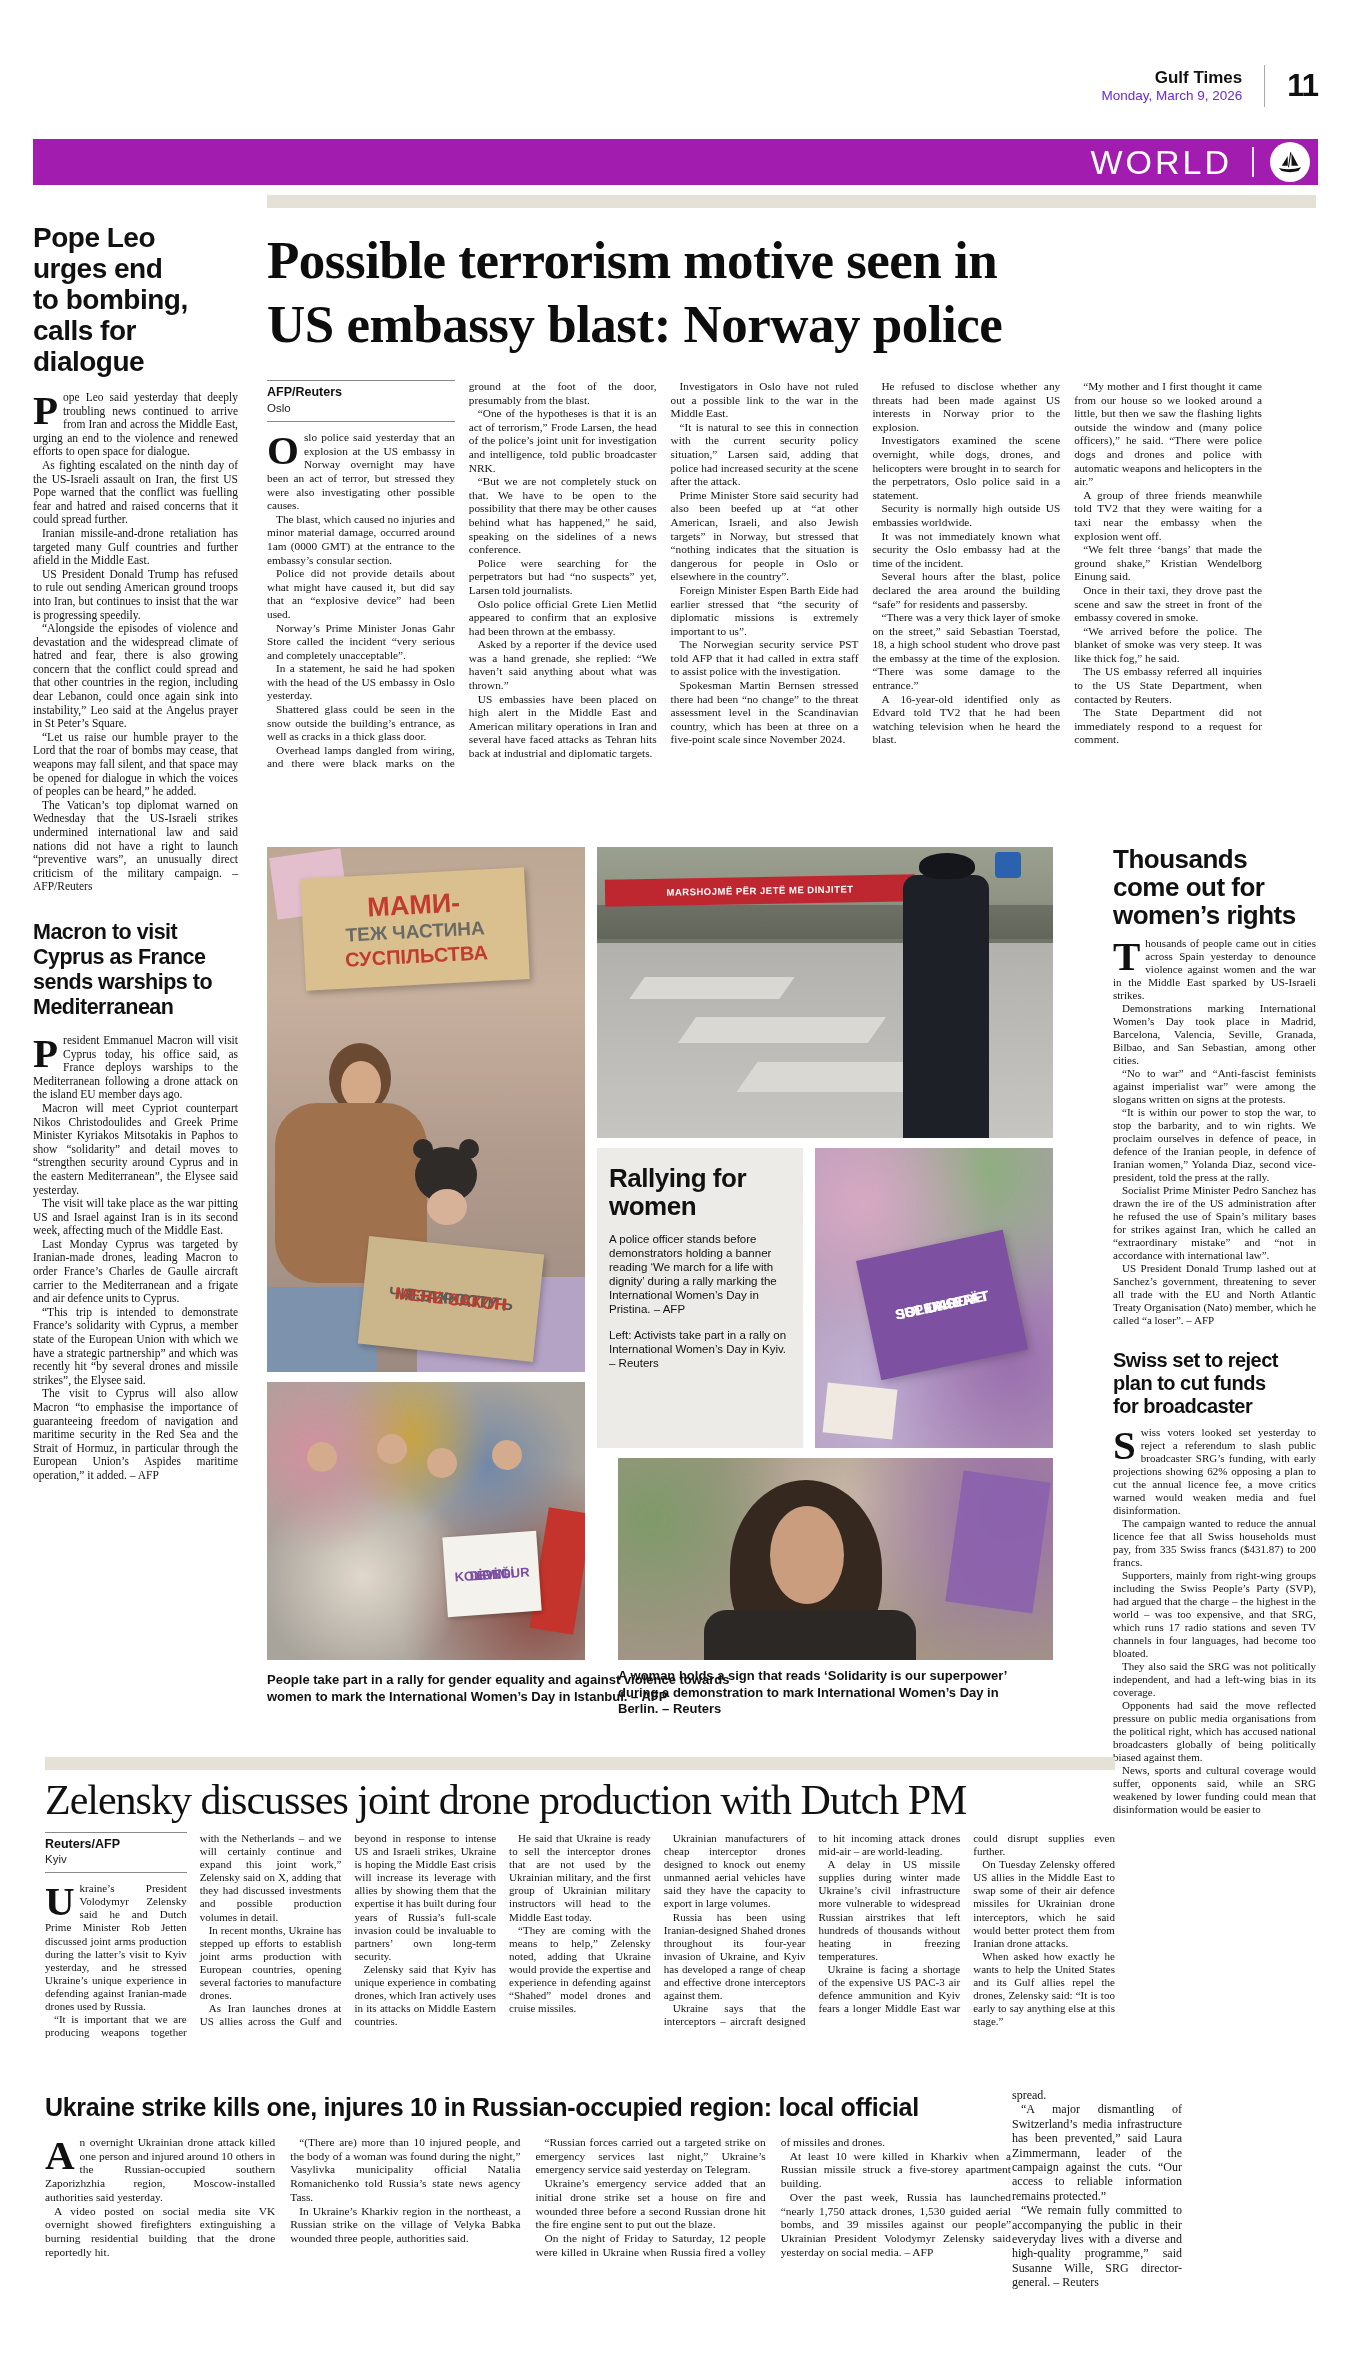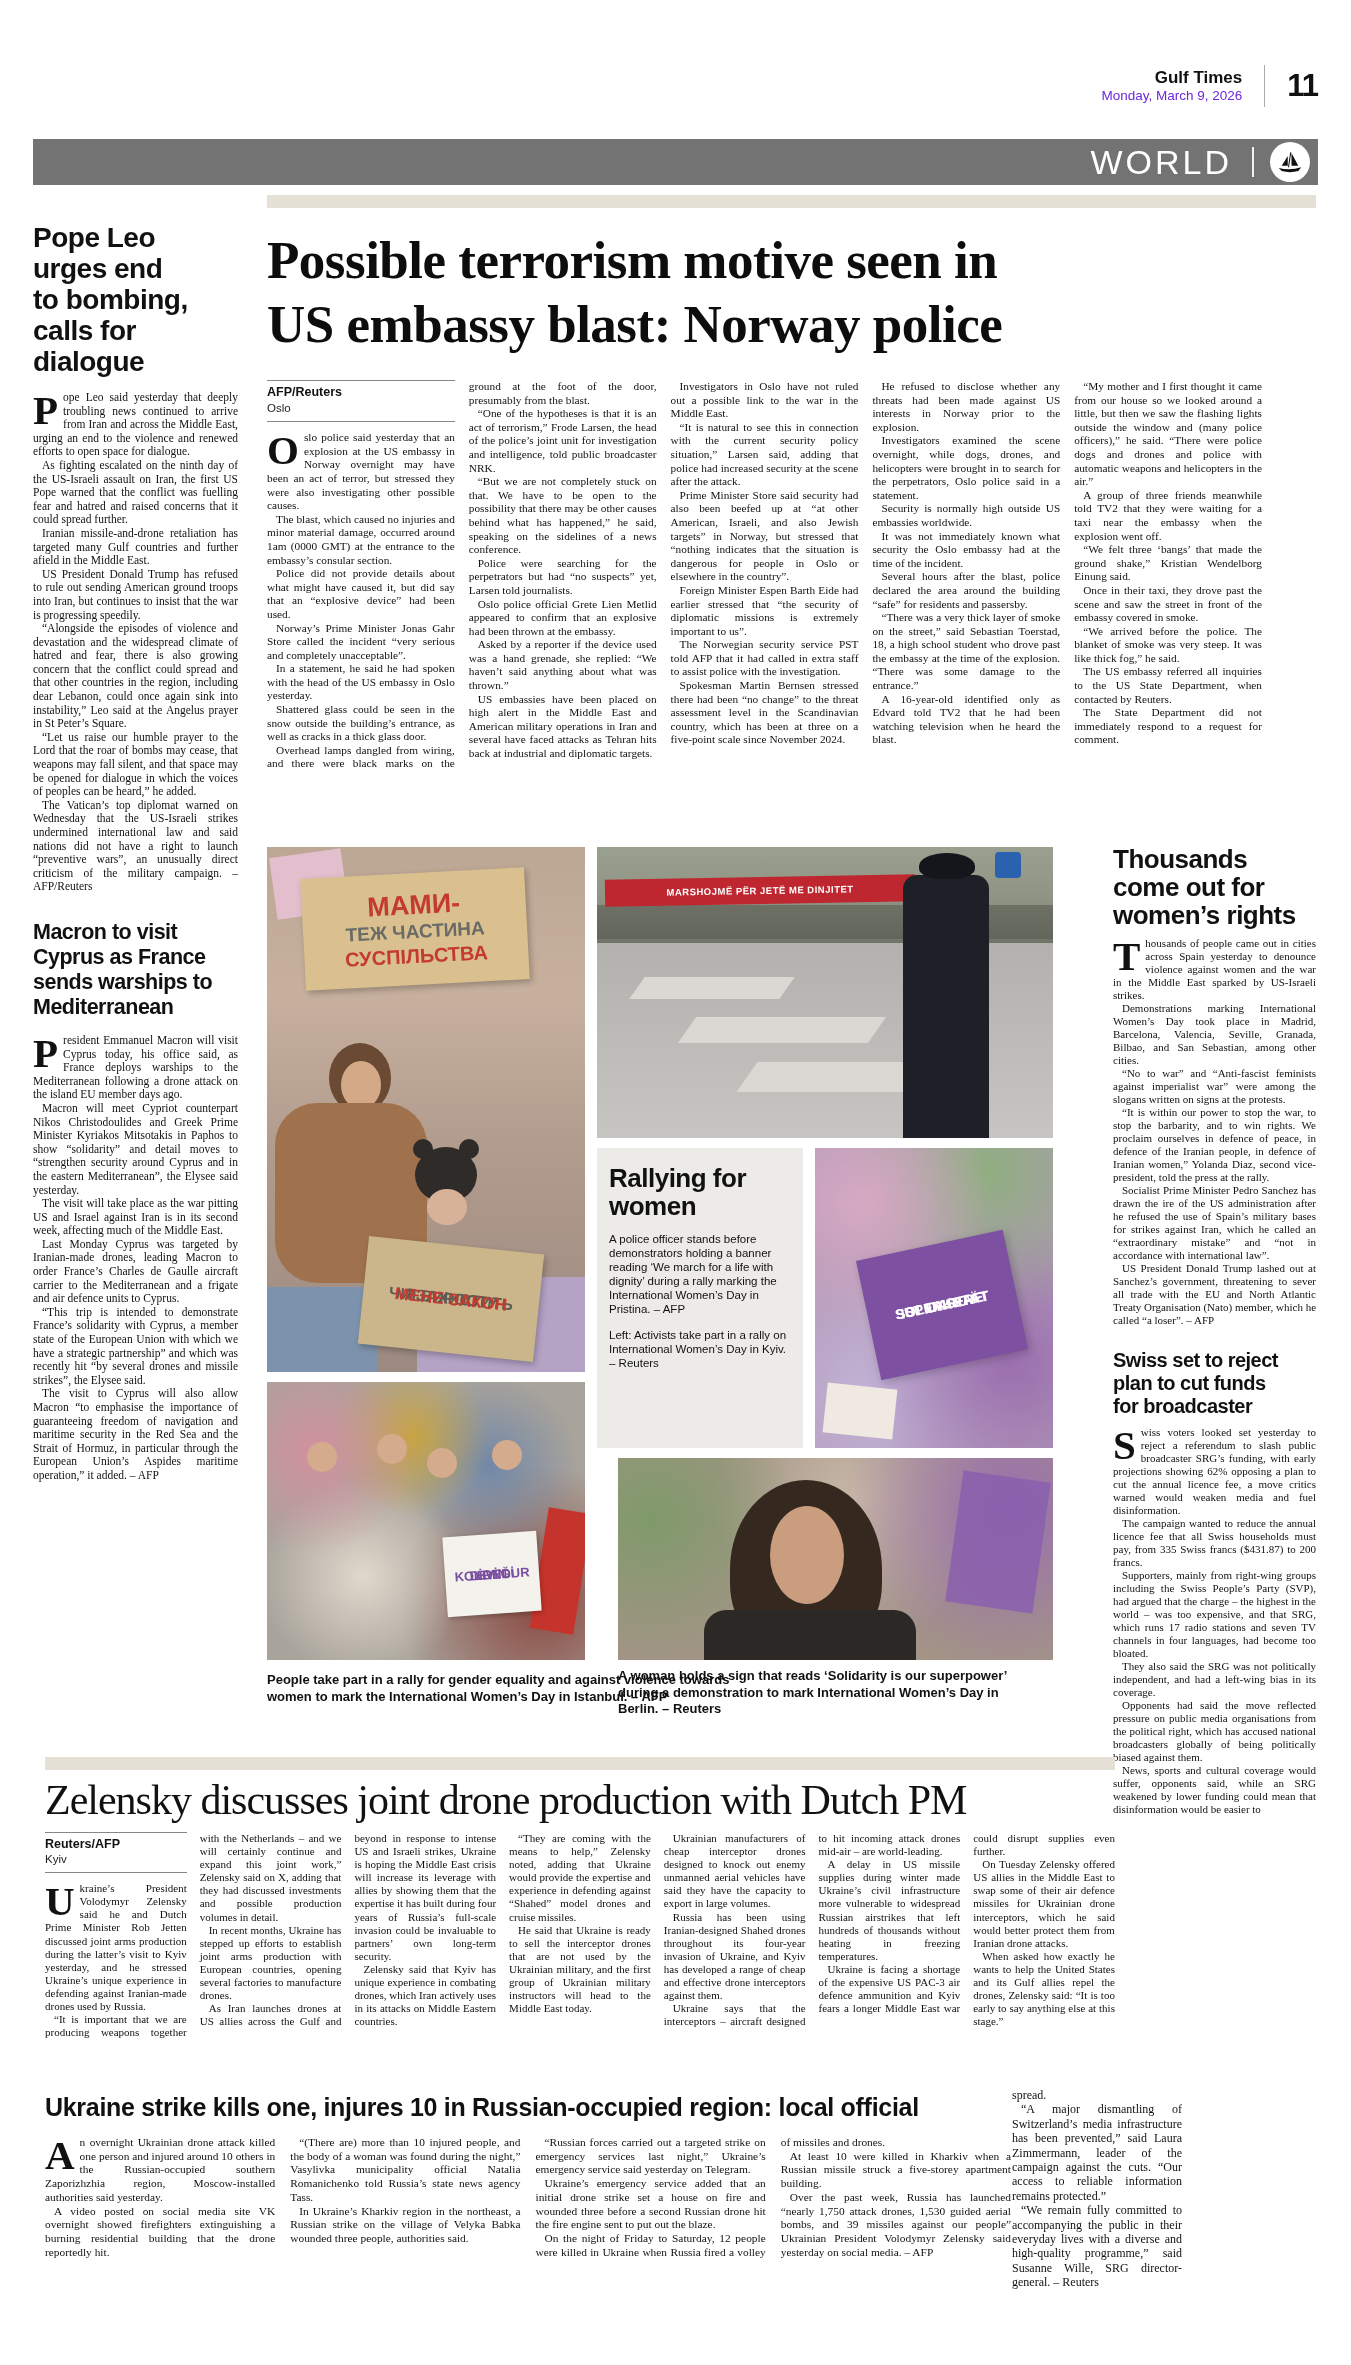--- a/index.html
+++ b/index.html
@@ -155,7 +155,7 @@
     <div class="hdr-pageno">11</div>
   </div>
 
-  <div class="banner" style="background:#737373;">
+  <div class="banner" style="background:#a21caf;">
     <span class="banner-title">WORLD</span>
     <span class="banner-sep"></span>
     <span class="banner-logo">

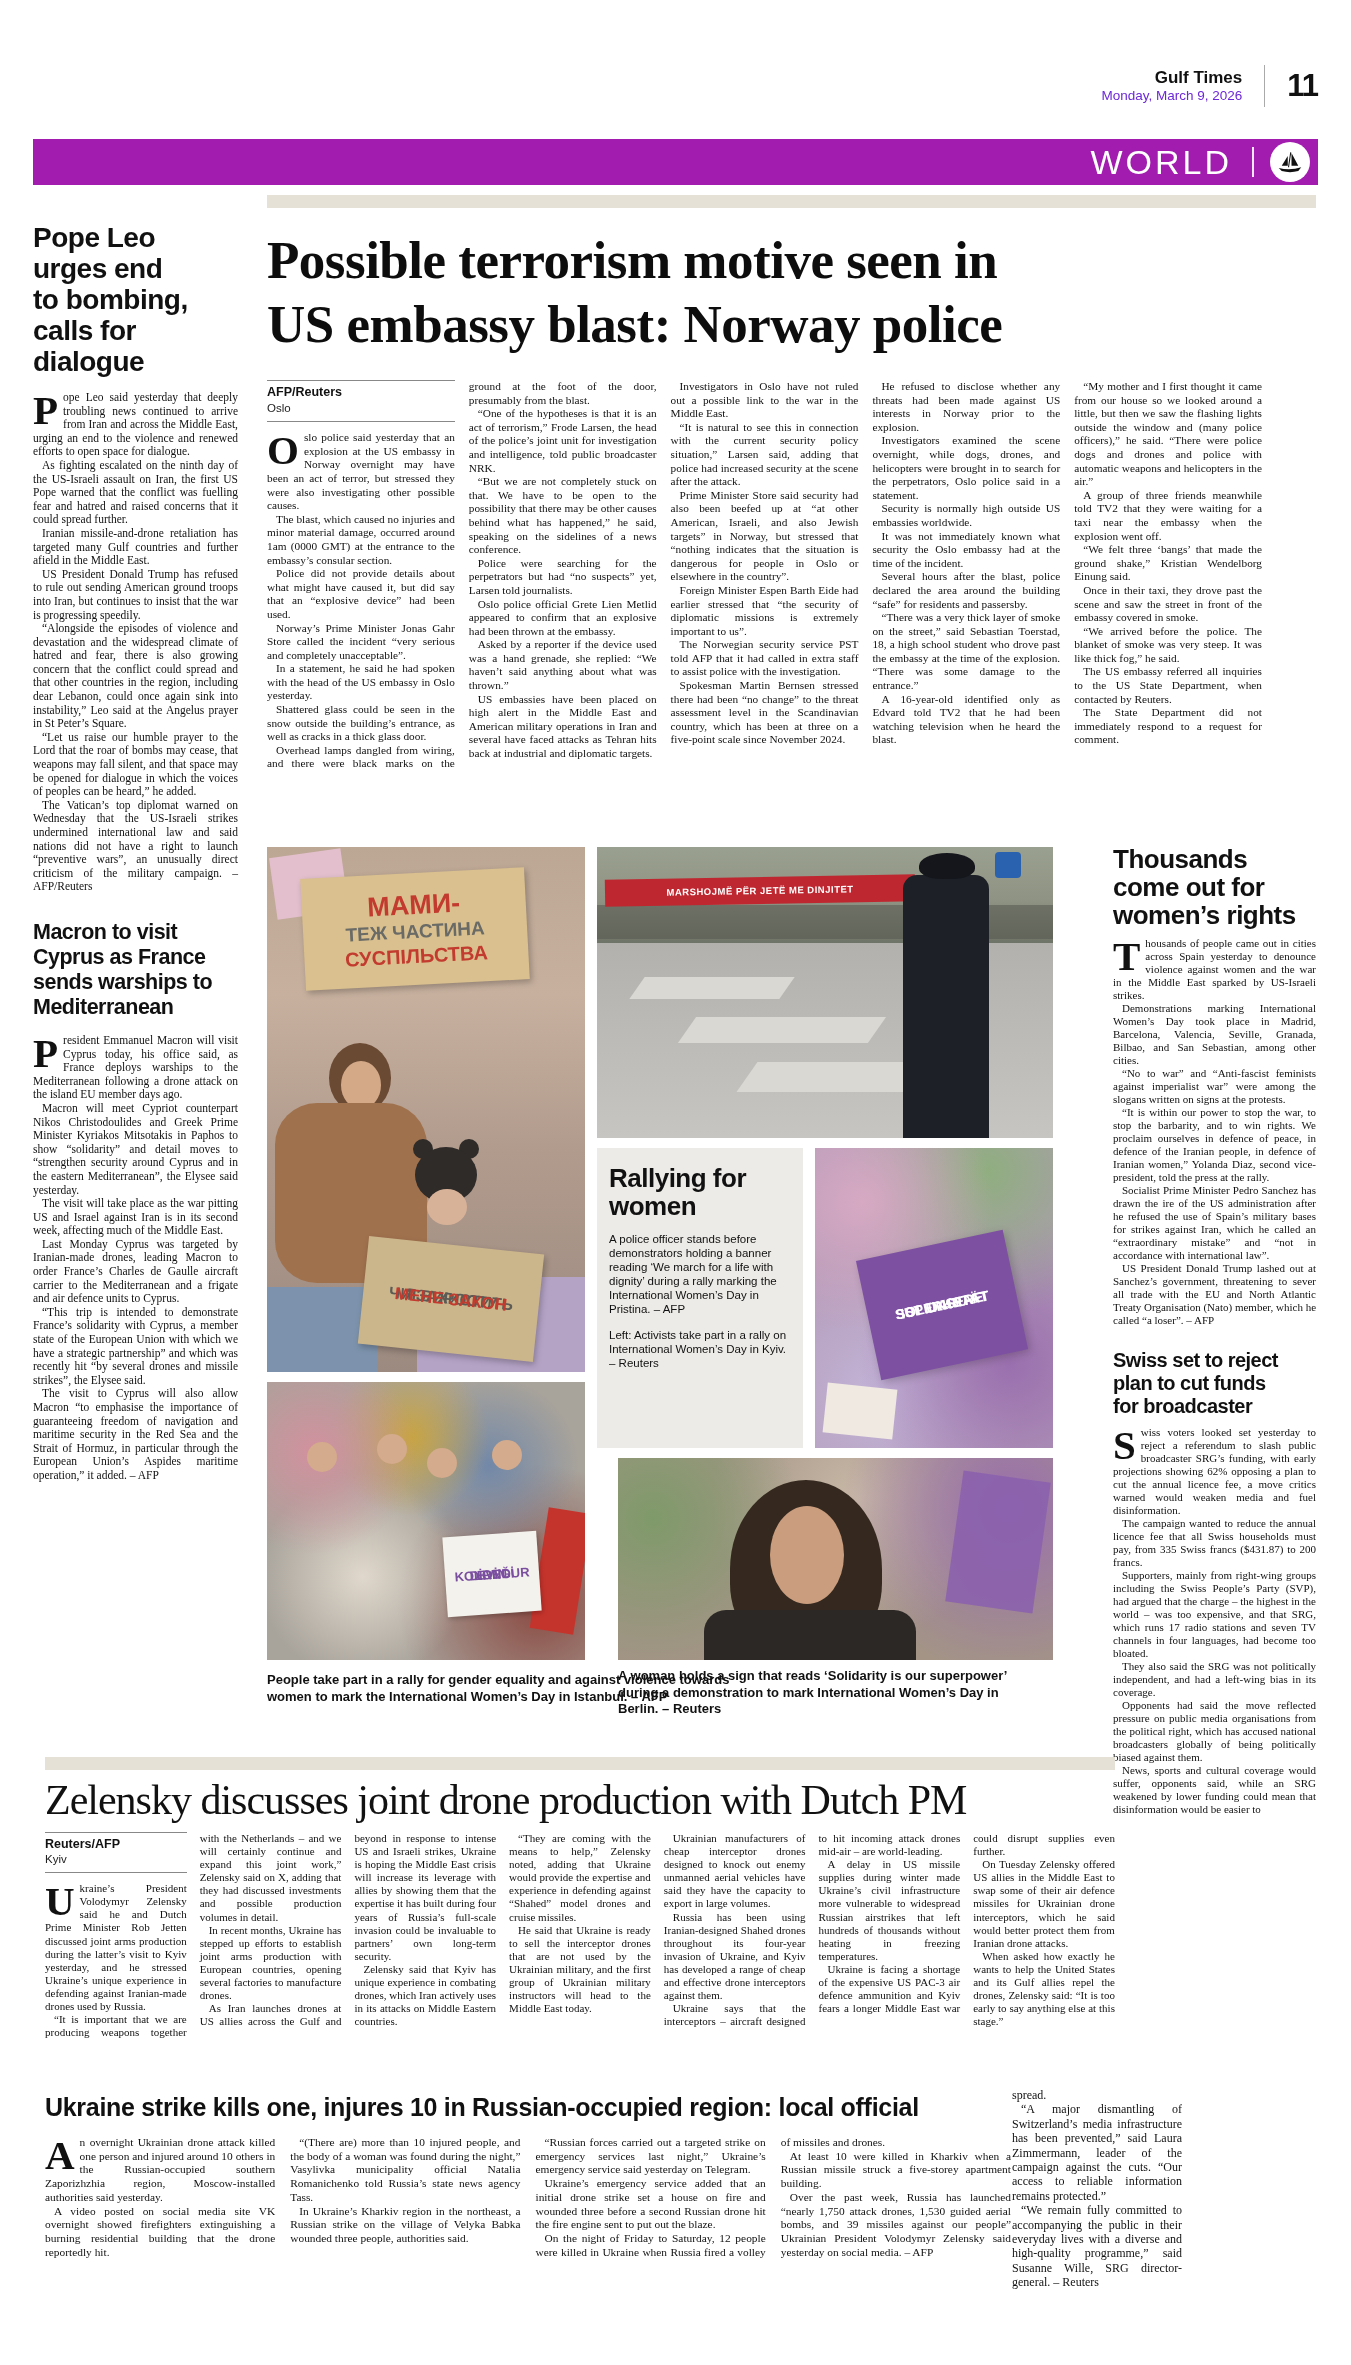--- a/index.html
+++ b/index.html
@@ -357,8 +357,8 @@
     <p>In recent months, Ukraine has stepped up efforts to establish joint arms production with European countries, opening several factories to manufacture drones.</p>
     <p>As Iran launches drones at US allies across the Gulf and beyond in response to intense US and Israeli strikes, Ukraine is hoping the Middle East crisis will increase its leverage with allies by showing them that the expertise it has built during four years of Russia’s full-scale invasion could be invaluable to partners’ own long-term security.</p>
     <p>Zelensky said that Kyiv has unique experience in combating drones, which Iran actively uses in its attacks on Middle Eastern countries.</p>
+    <p>He said that Ukraine is ready to sell the interceptor drones that are not used by the Ukrainian military, and the first group of Ukrainian military instructors will head to the Middle East today.</p>
     <p>“They are coming with the means to help,” Zelensky noted, adding that Ukraine would provide the expertise and experience in defending against “Shahed” model drones and cruise missiles.</p>
-    <p>He said that Ukraine is ready to sell the interceptor drones that are not used by the Ukrainian military, and the first group of Ukrainian military instructors will head to the Middle East today.</p>
     <p>Ukrainian manufacturers of cheap interceptor drones designed to knock out enemy unmanned aerial vehicles have said they have the capacity to export in large volumes.</p>
     <p>Russia has been using Iranian-designed Shahed drones throughout its four-year invasion of Ukraine, and Kyiv has developed a range of cheap and effective drone interceptors against them.</p>
     <p>Ukraine says that the interceptors – aircraft designed to hit incoming attack drones mid-air – are world-leading.</p>

